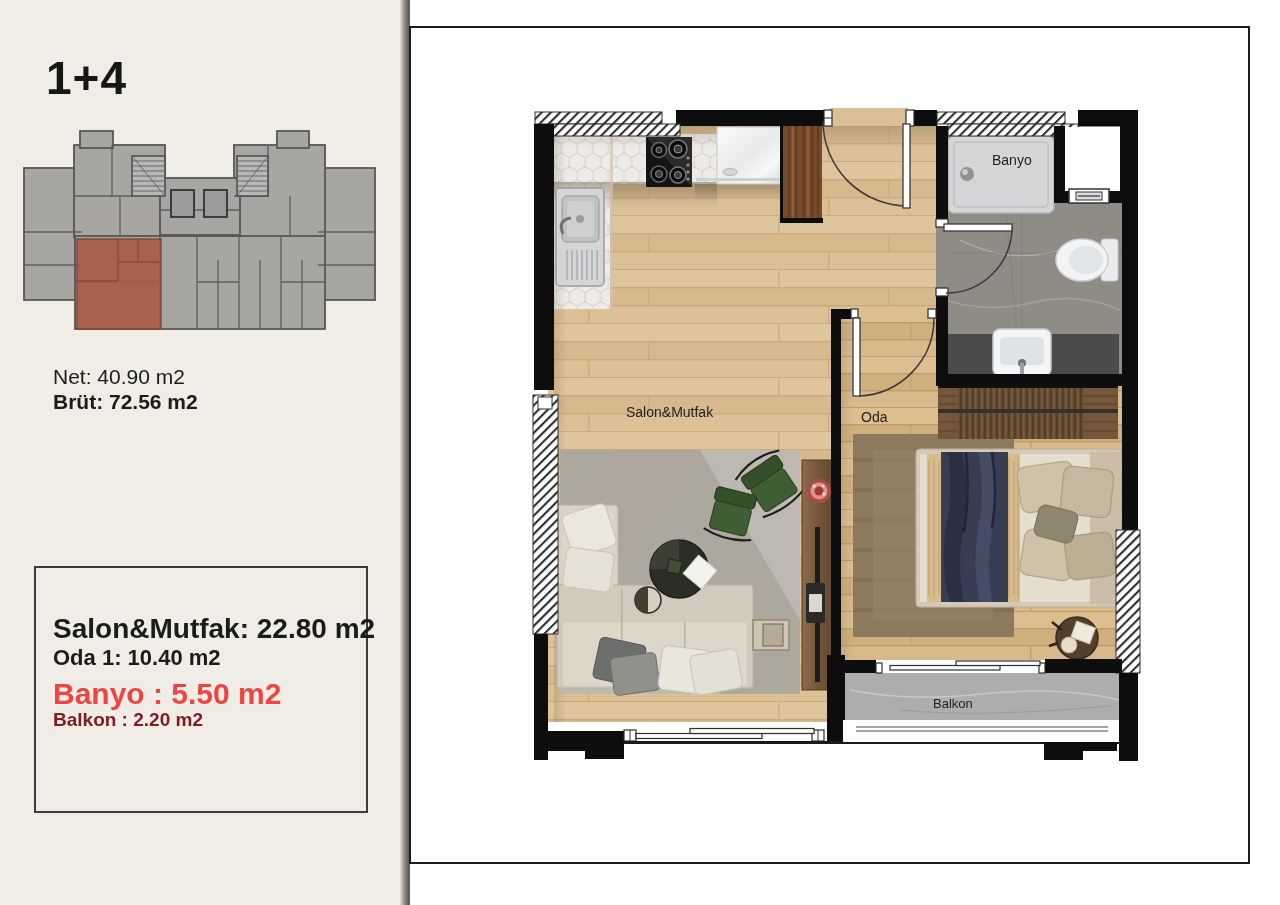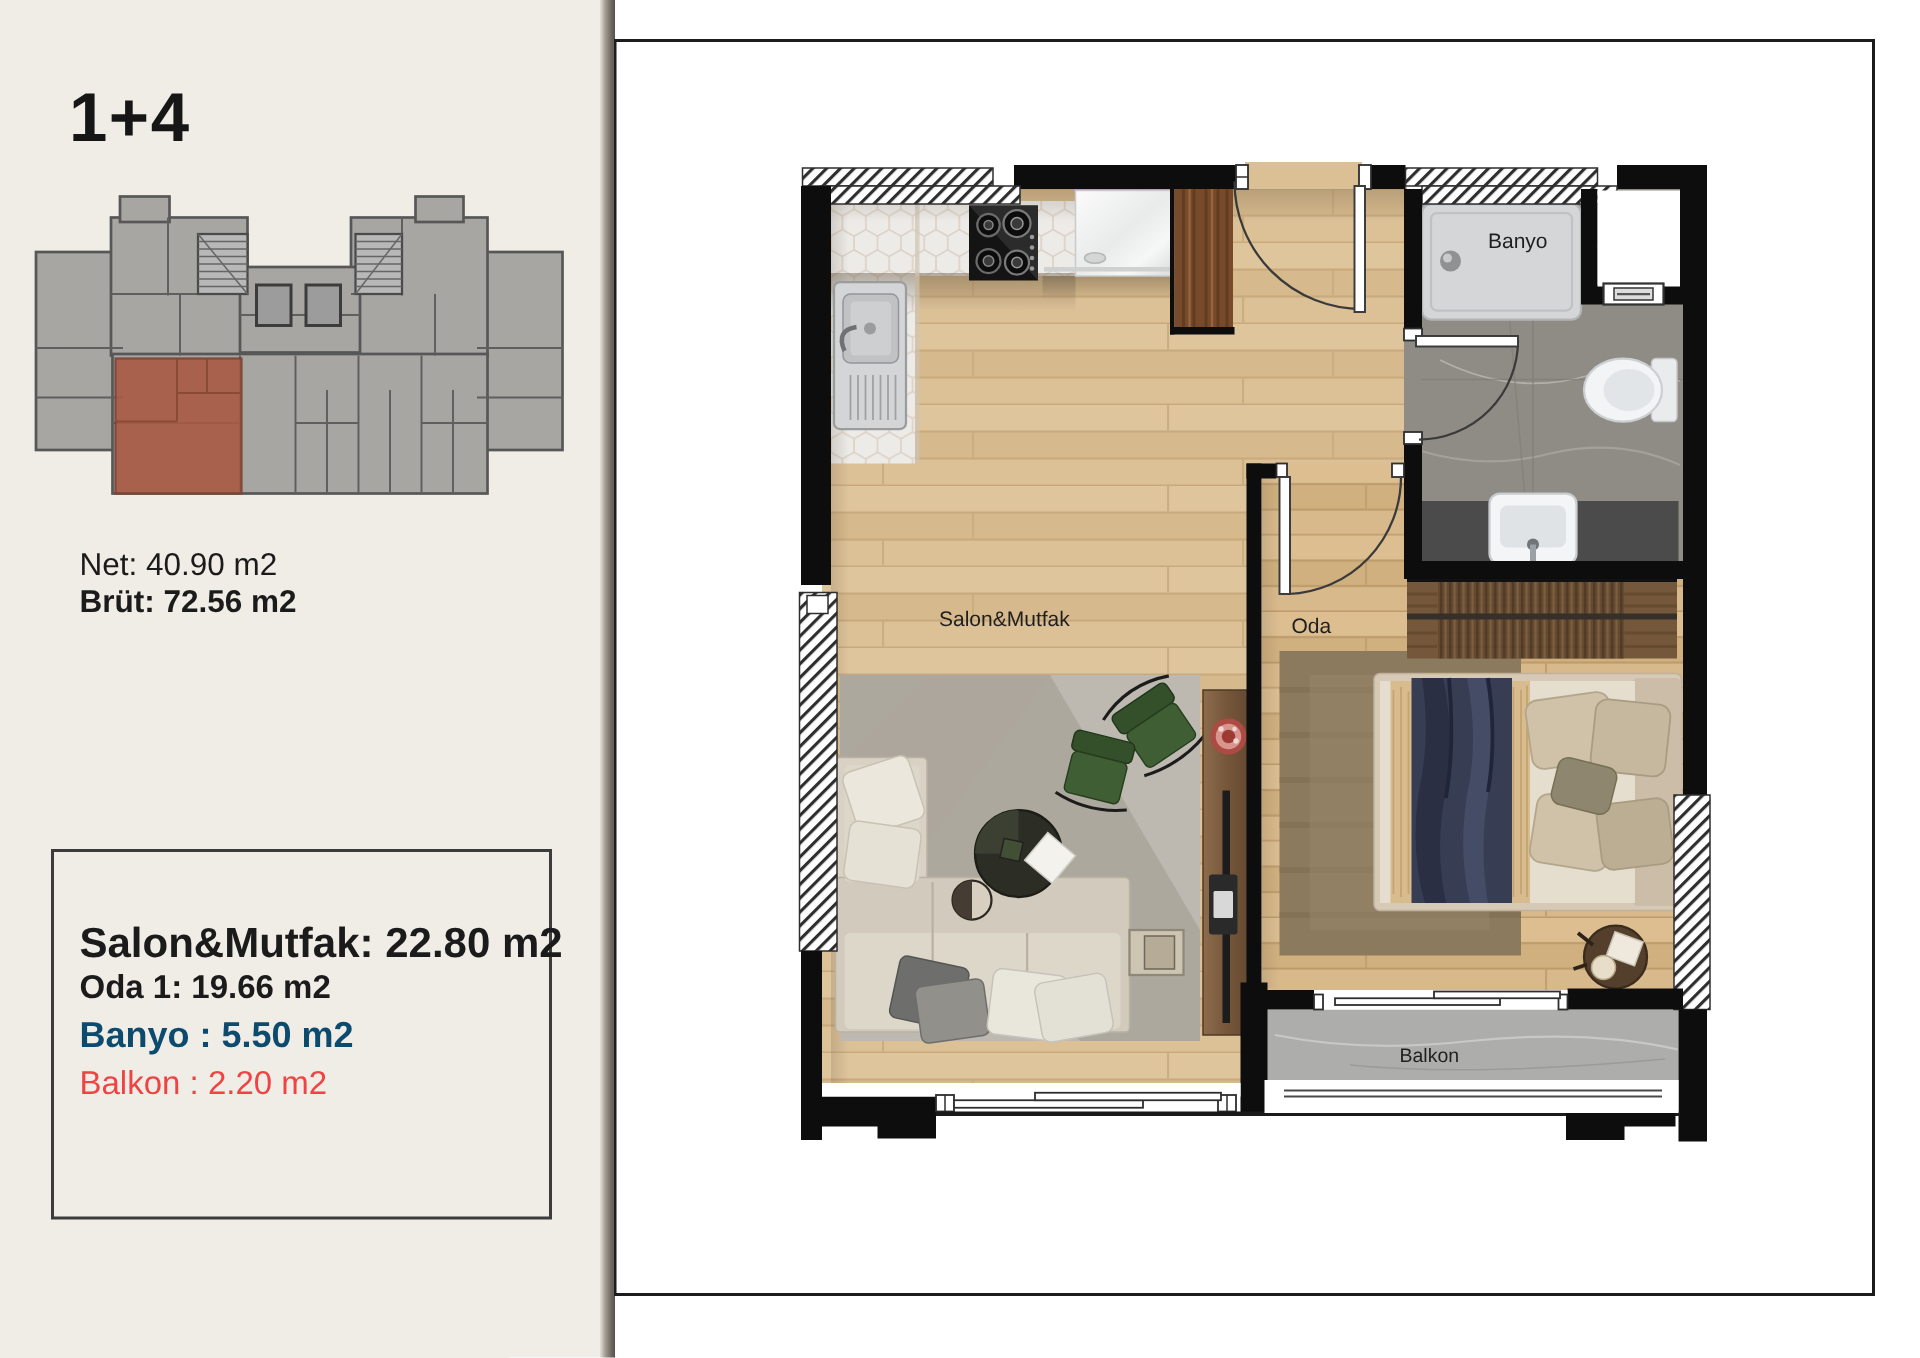--- a/index.html
+++ b/index.html
@@ -22,7 +22,7 @@
 
 <div class="abs" style="left:53px;top:613px;font-size:28px;font-weight:bold;color:#1b1b1b">Salon&amp;Mutfak: 22.80 m2</div>
 
-<div class="abs" style="left:53px;top:645px;font-size:22px;font-weight:bold;color:#1b1b1b">Oda 1: 19.66 m2</div>
+<div class="abs" style="left:53px;top:645px;font-size:22px;font-weight:bold;color:#1b1b1b">Oda 1: 10.40 m2</div>
 
 <div class="abs" style="left:53px;top:677px;font-size:24px;font-weight:bold;color:#0c4a6e">Banyo : 5.50 m2</div>
 

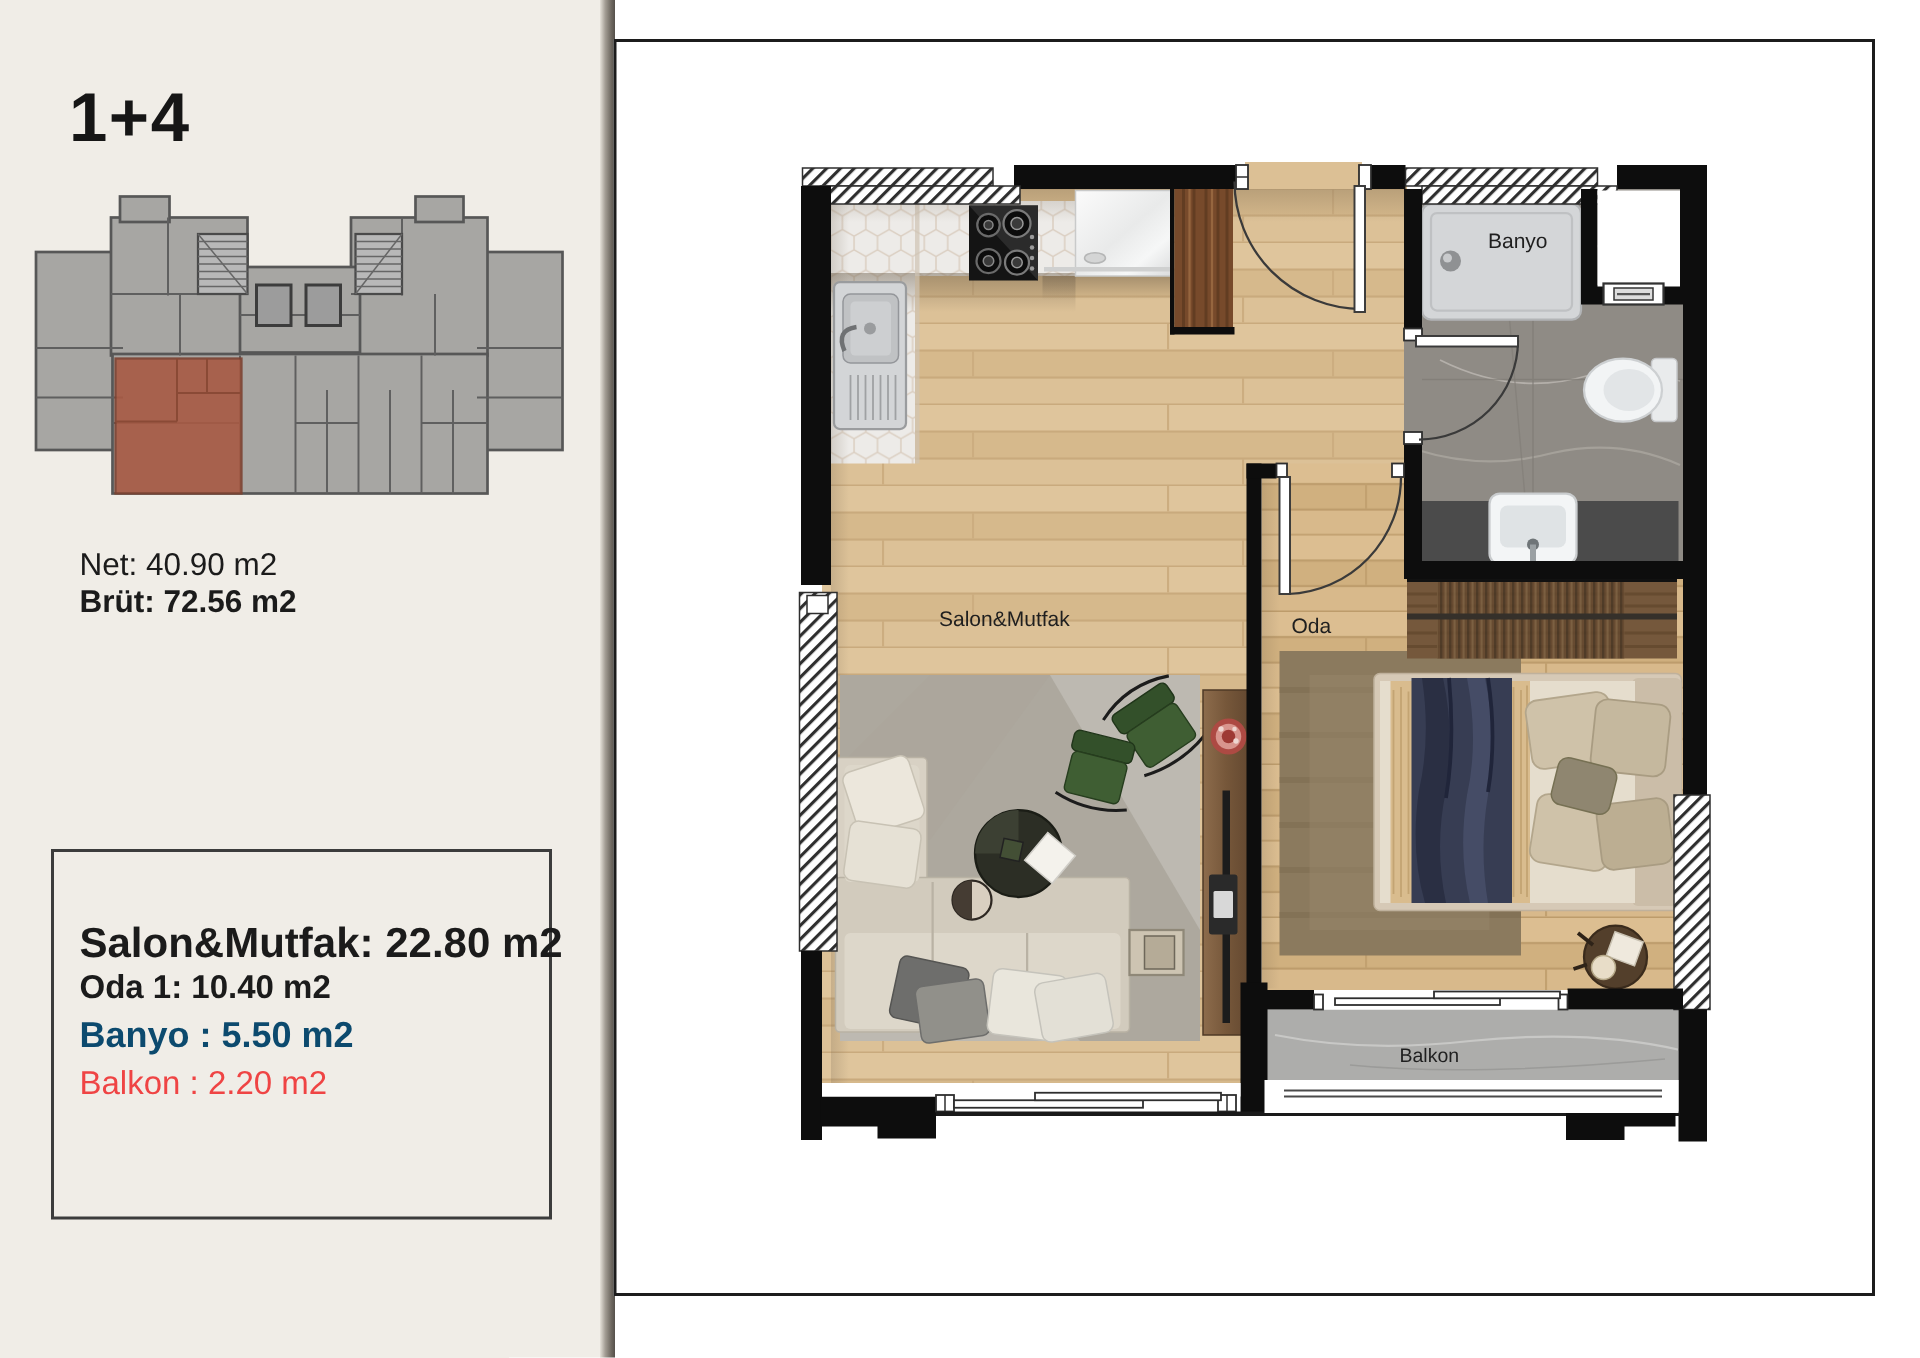--- a/index.html
+++ b/index.html
@@ -24,7 +24,7 @@
 
 <div class="abs" style="left:53px;top:645px;font-size:22px;font-weight:bold;color:#1b1b1b">Oda 1: 10.40 m2</div>
 
-<div class="abs" style="left:53px;top:677px;font-size:24px;font-weight:bold;color:#0c4a6e">Banyo : 5.50 m2</div>
+<div class="abs" style="left:53px;top:677px;font-size:30px;font-weight:bold;color:#ef4444">Banyo : 5.50 m2</div>
 
 <div class="abs" style="left:53px;top:709px;font-size:22px;font-weight:normal;color:#ef4444">Balkon : 2.20 m2</div>
 <svg class="abs" style="left:0;top:0" width="1280" height="905" viewBox="0 0 1280 905">

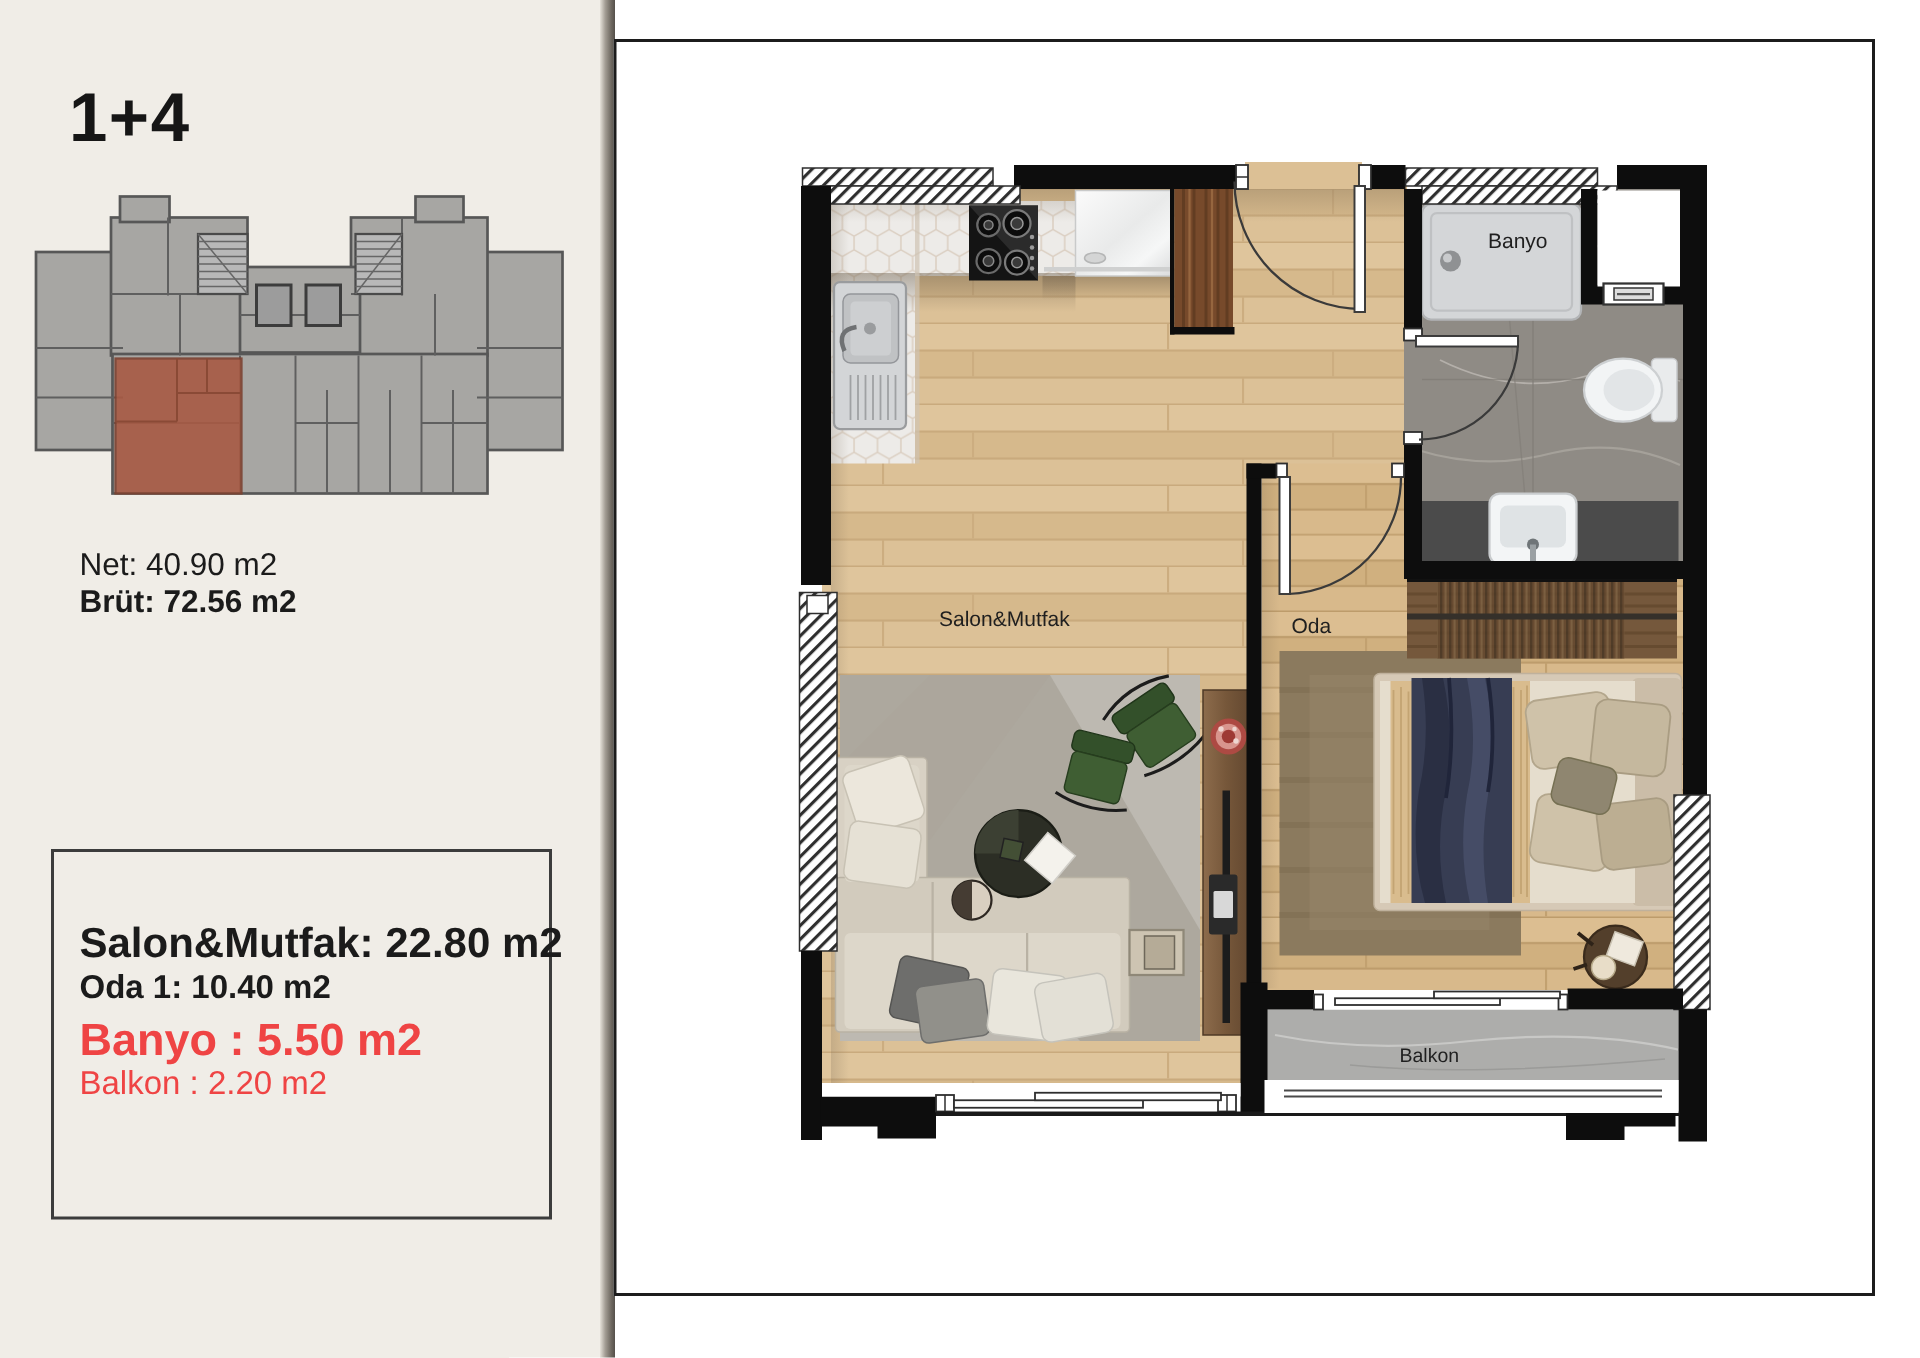--- a/index.html
+++ b/index.html
@@ -26,7 +26,7 @@
 
 <div class="abs" style="left:53px;top:677px;font-size:30px;font-weight:bold;color:#ef4444">Banyo : 5.50 m2</div>
 
-<div class="abs" style="left:53px;top:709px;font-size:22px;font-weight:normal;color:#ef4444">Balkon : 2.20 m2</div>
+<div class="abs" style="left:53px;top:709px;font-size:19px;font-weight:bold;color:#7f1d1d">Balkon : 2.20 m2</div>
 <svg class="abs" style="left:0;top:0" width="1280" height="905" viewBox="0 0 1280 905">
 <defs>
 <pattern id="woodS" width="240" height="54" patternUnits="userSpaceOnUse">

